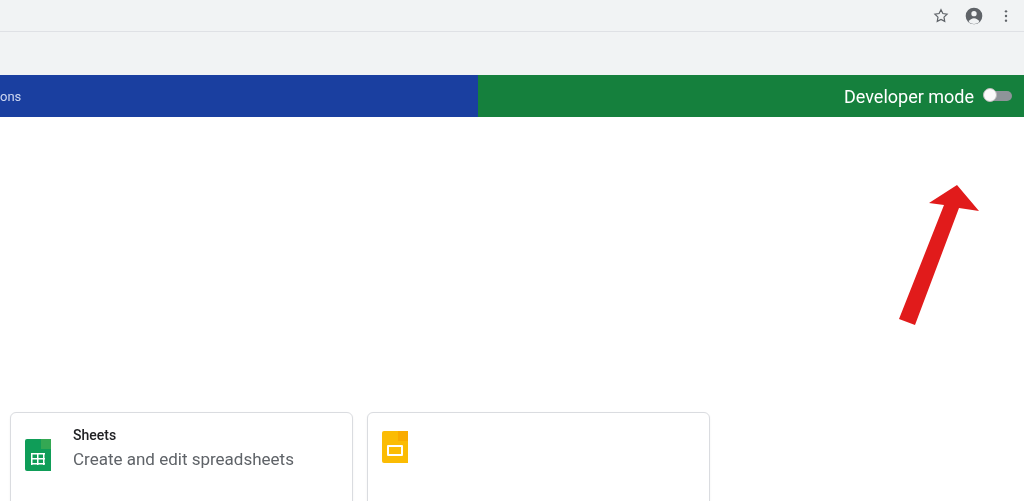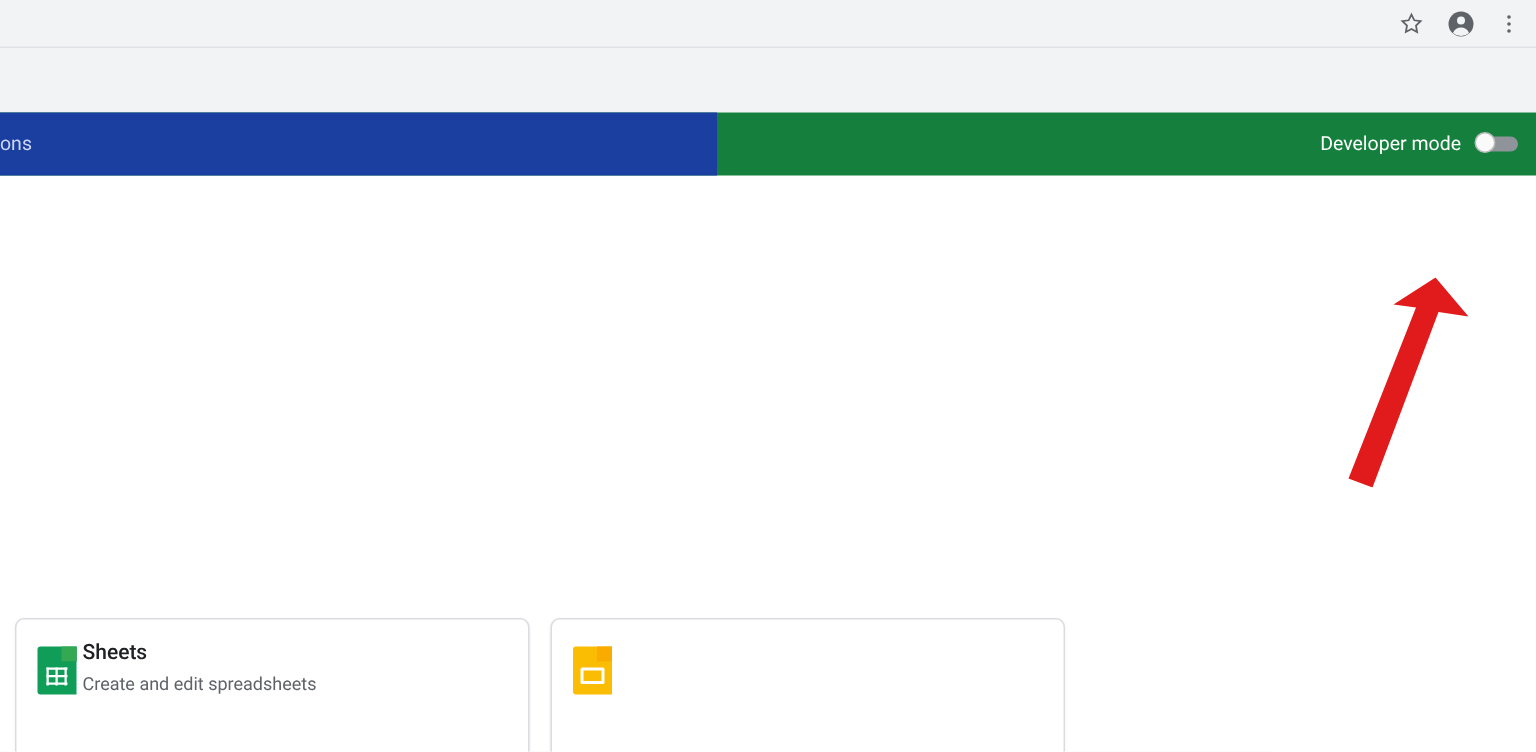--- a/index.html
+++ b/index.html
@@ -53,7 +53,7 @@
       display:flex;
       align-items:center;
       gap:10px;
-      font-size:13px;
+      font-size:18px;
     }
     .toggle {
       width:28px; height:10px; background:#8e9499; border-radius:6px; position:relative; cursor:pointer;

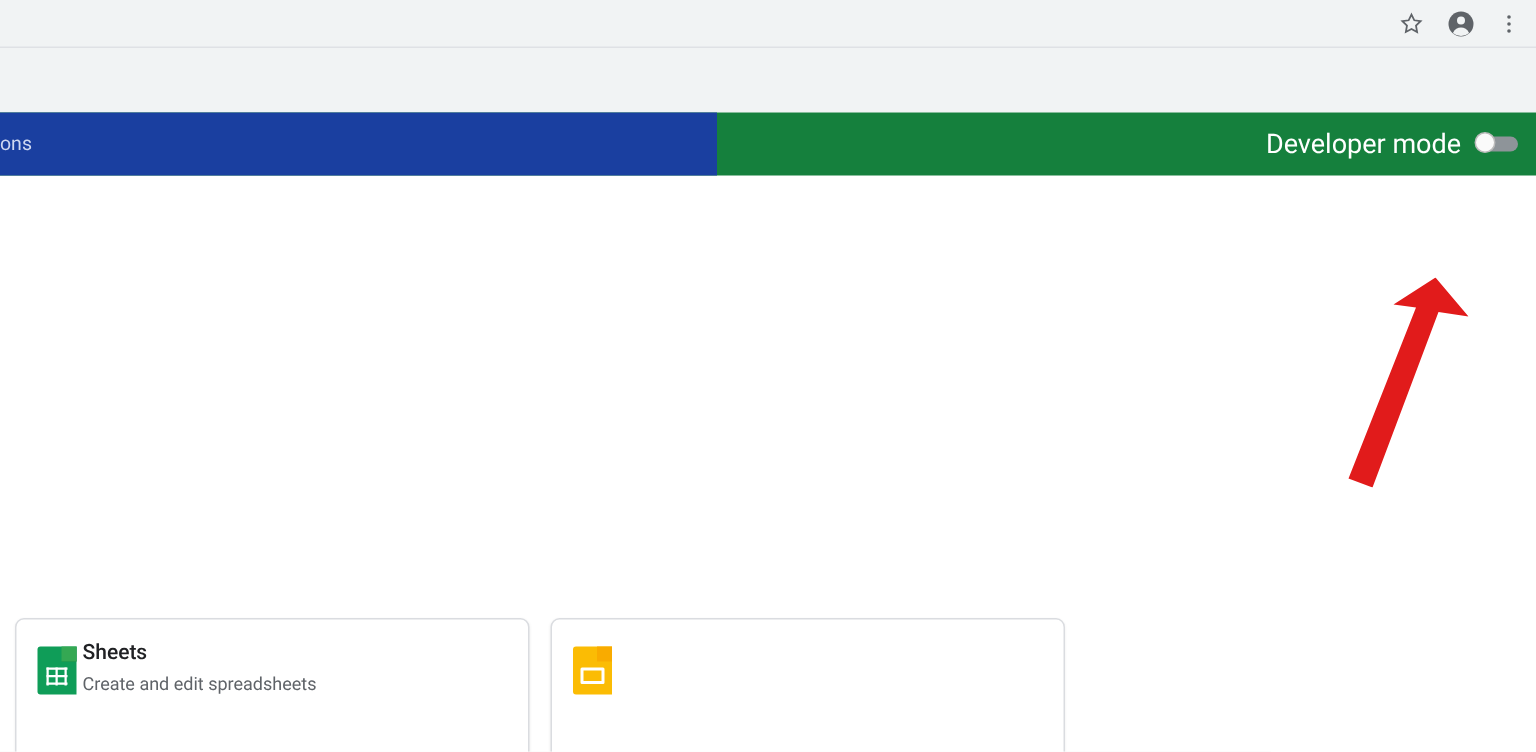--- a/index.html
+++ b/index.html
@@ -80,7 +80,7 @@
       position:relative;
       box-shadow: 0 1px 2px rgba(60,64,67,.08);
     }
-    .card-head { display:flex; align-items:flex-start; }
+    .card-head { display:flex; gap:18px; align-items:flex-end; }
     .app-icon { width:30px; height:30px; margin-top:4px; }
     .sheets-icon {
       width:26px; height:32px;

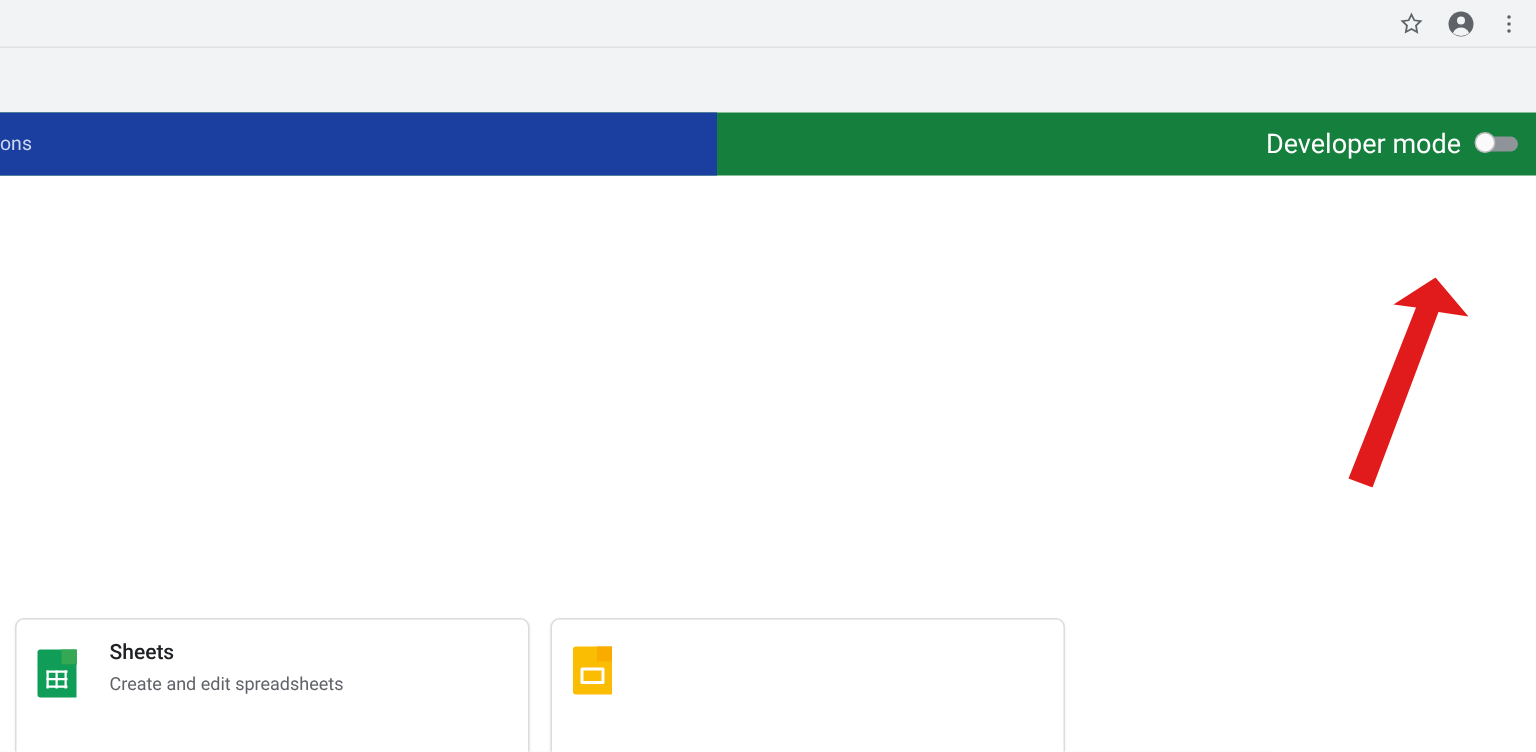--- a/index.html
+++ b/index.html
@@ -117,7 +117,7 @@
     }
 
     .card-title { font-size:14px; color:#202124; font-weight:500; }
-    .card-desc { font-size:12px; color:#5f6368; margin-top:6px; }
+    .card-desc { font-size:17px; color:#5f6368; margin-top:6px; }
 
     .arrow {
       position:absolute;

